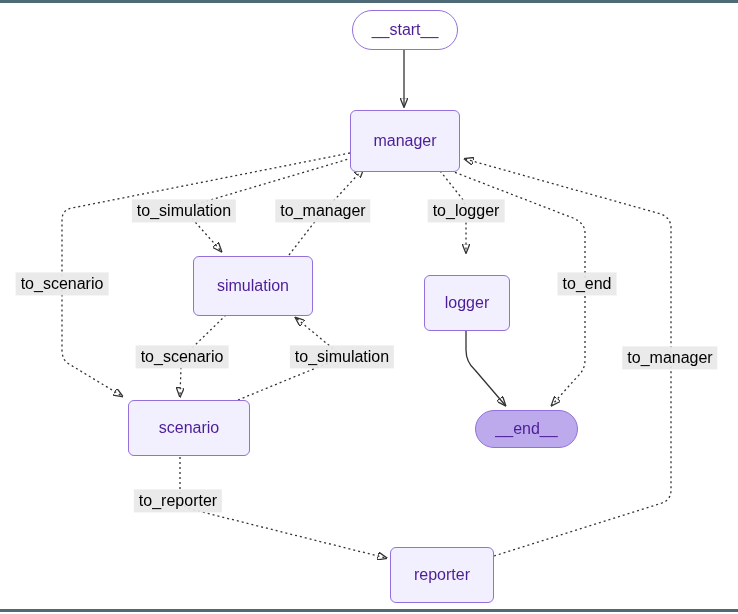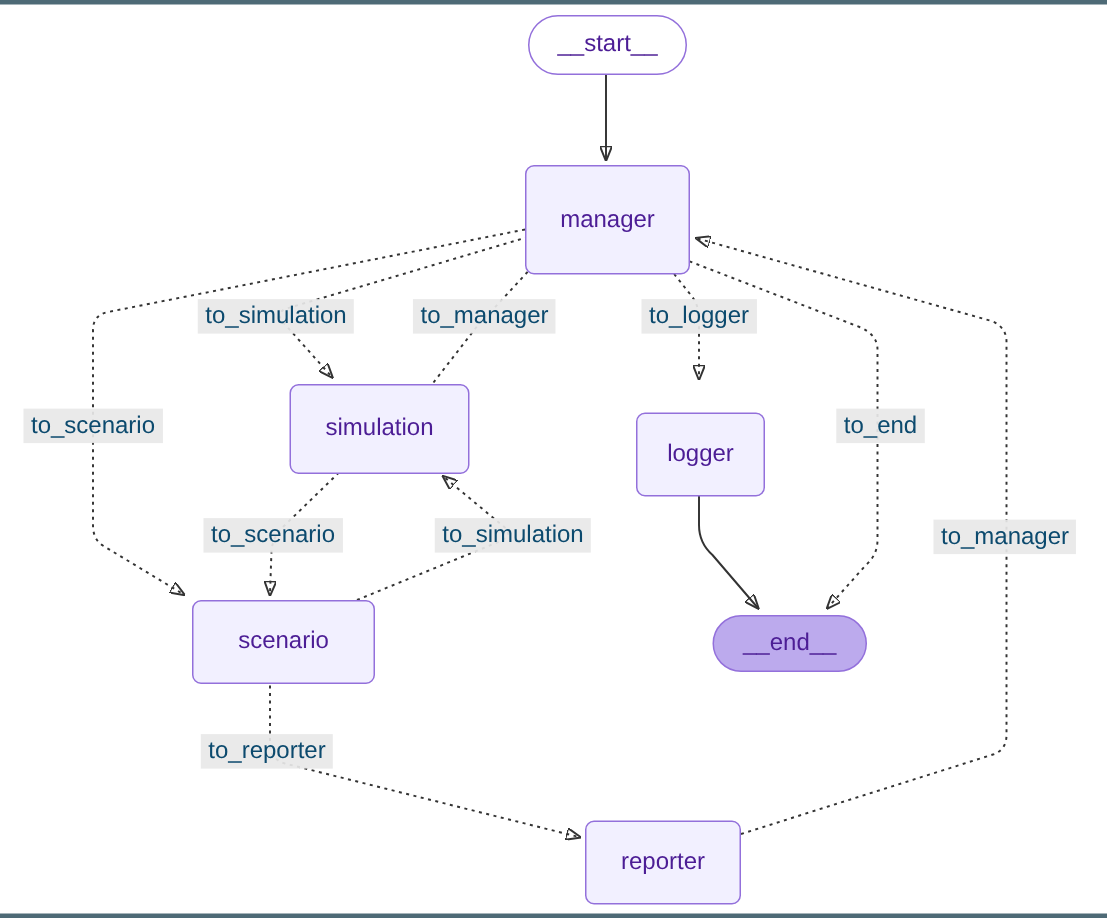--- a/index.html
+++ b/index.html
@@ -54,7 +54,7 @@
     <span>__start__</span>
   </div>
 
-  <div class="node" style="left:350px;top:110px;width:110px;height:73px;">
+  <div class="node" style="left:350px;top:110px;width:110px;height:62px;">
     <span>manager</span>
   </div>
 

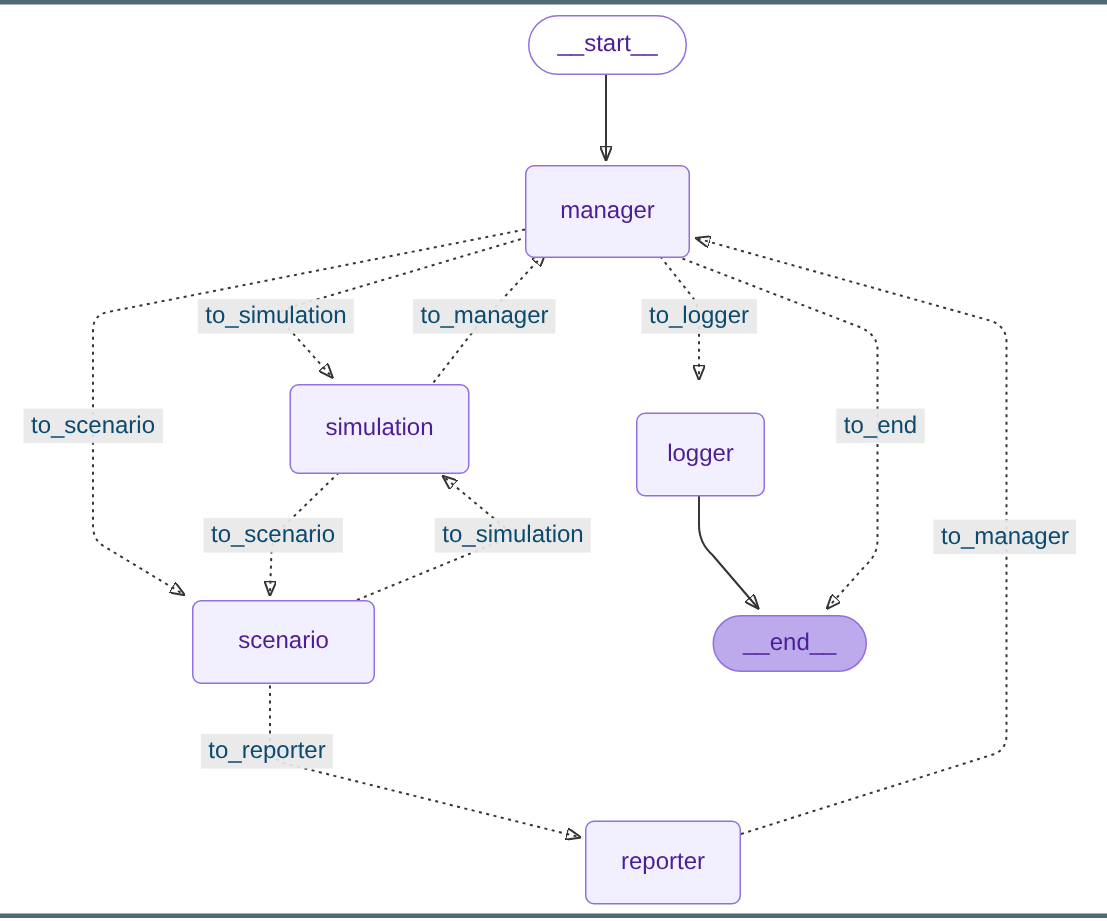--- a/index.html
+++ b/index.html
@@ -22,7 +22,7 @@
   .node.end-node{border-radius:20px;background:#bcaaed;}
   .edge-label{
     position:absolute;transform:translate(-50%,-50%);
-    background:rgba(232,232,232,0.92);color:#0c4a6e;font-size:16px;
+    background:rgba(232,232,232,0.92);color:#000000;font-size:16px;
     padding:2px 5px;white-space:nowrap;line-height:1.2;
   }
 </style>

